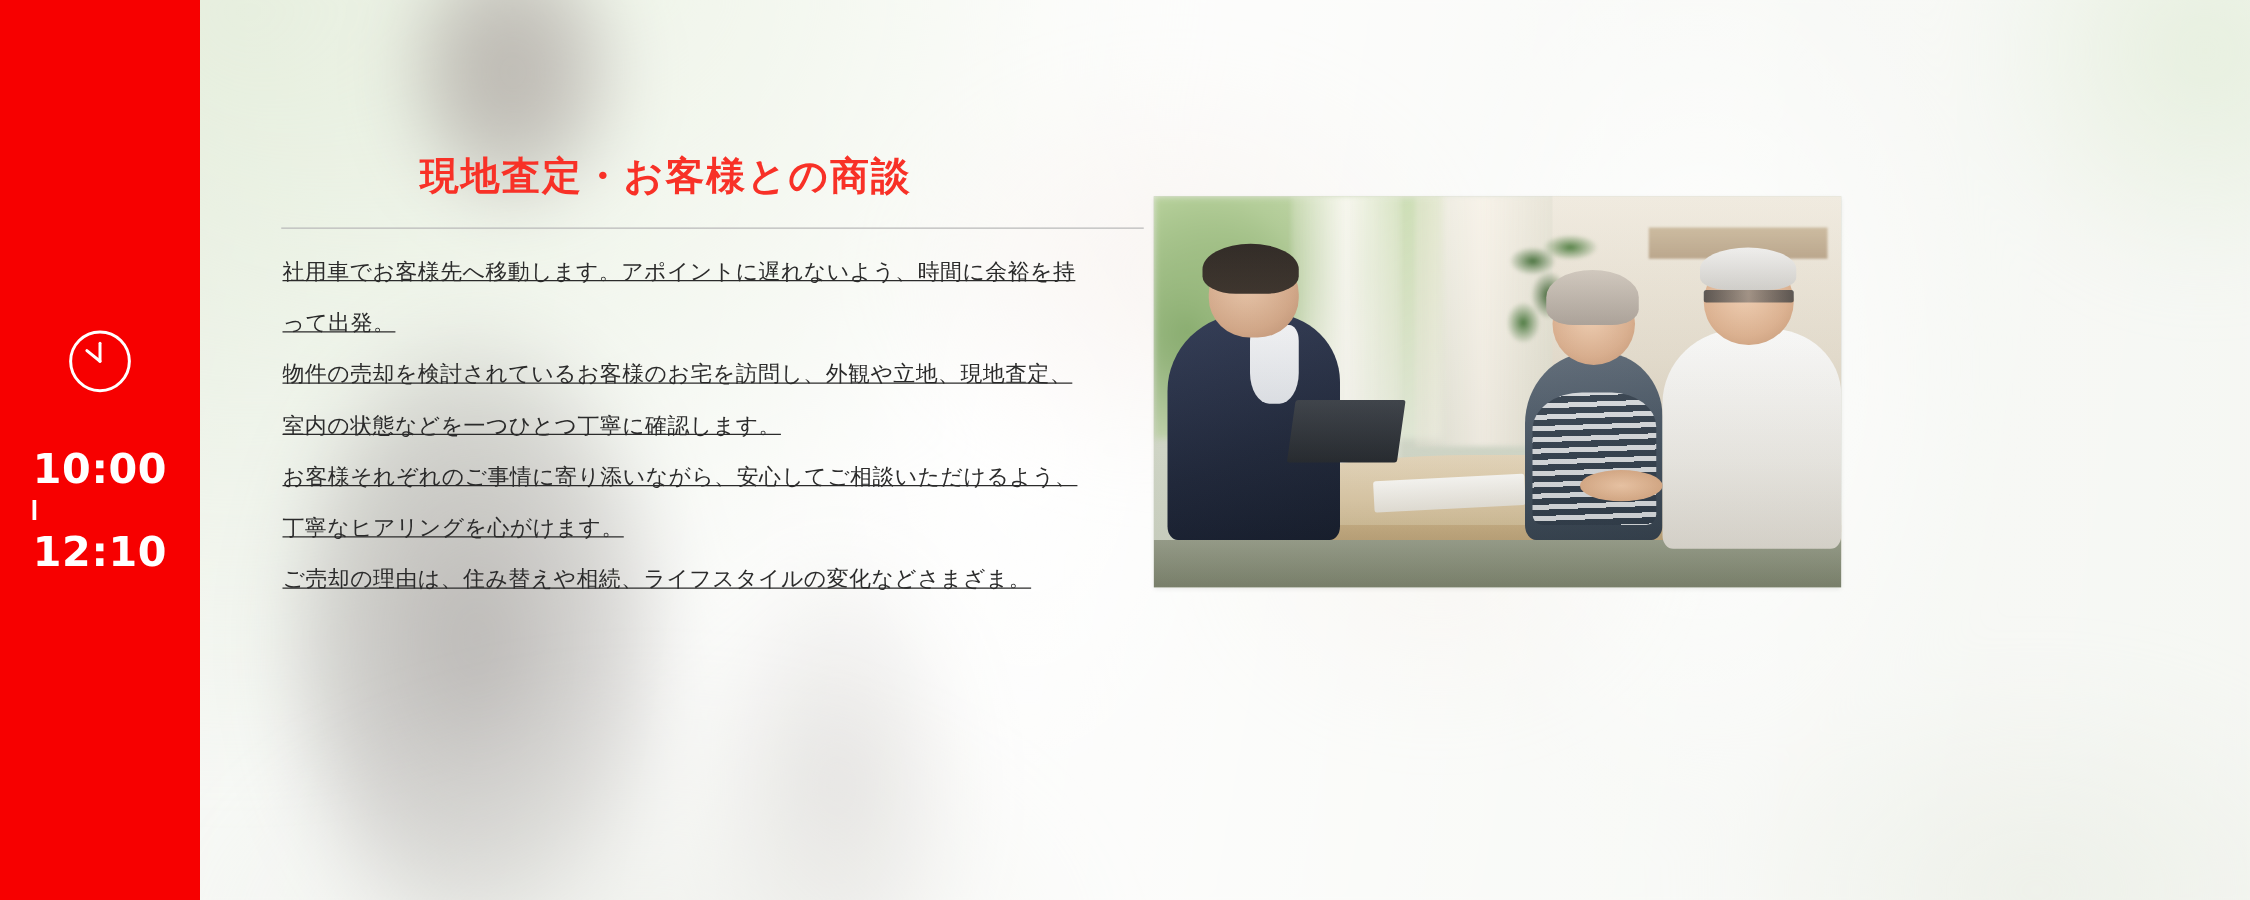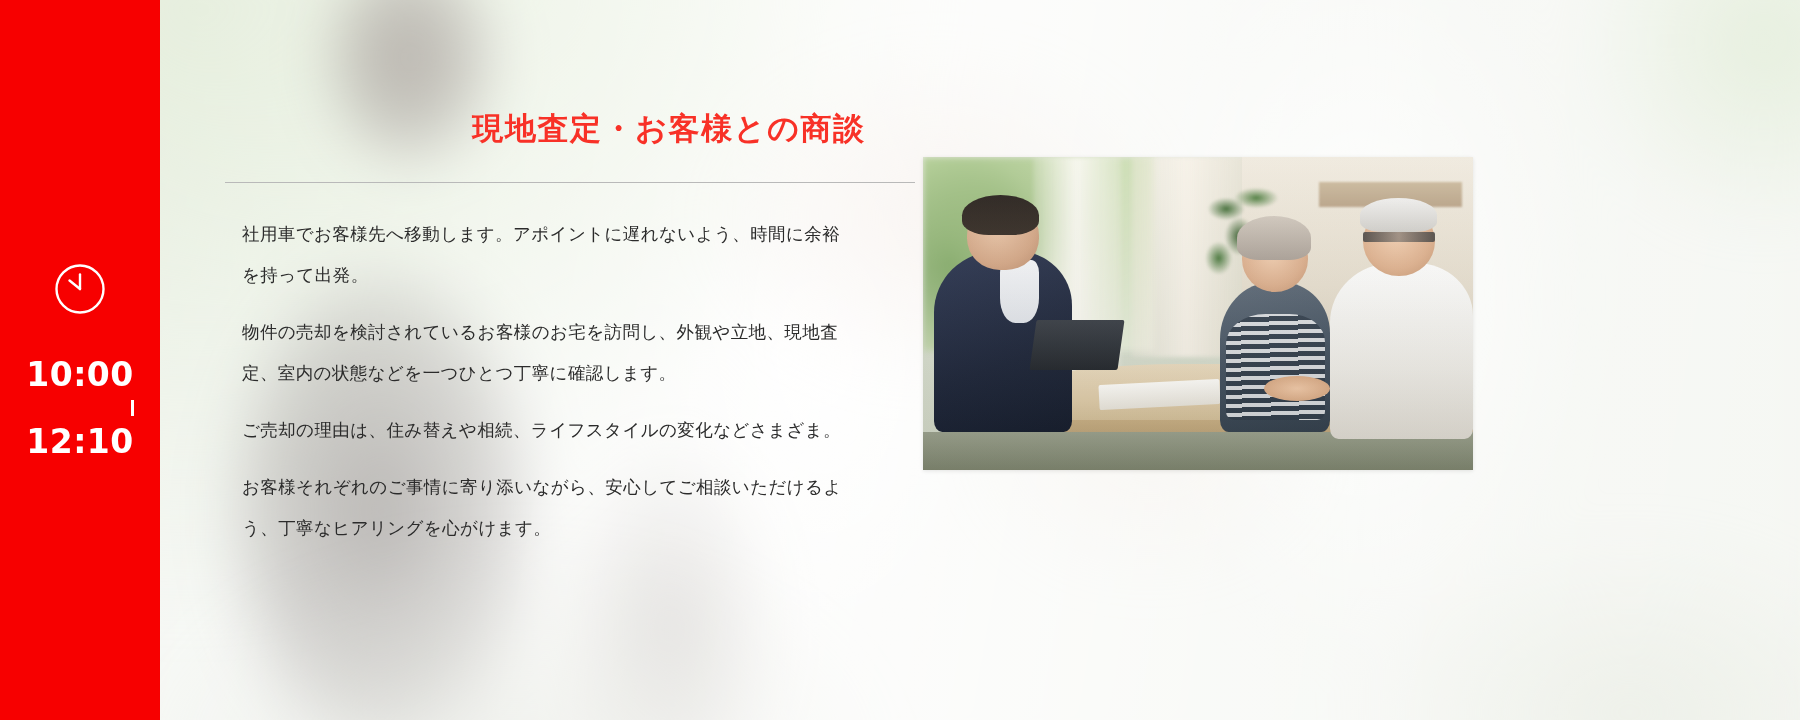--- a/index.html
+++ b/index.html
@@ -67,7 +67,7 @@
   }
   .title{
     position:absolute;left:160px;top:104px;width:690px;
-    margin:4px;text-align:center;
+    margin:16px;text-align:left;
     color:#f83127;font-size:31px;font-weight:700;letter-spacing:1.6px;
   }
   .rule{

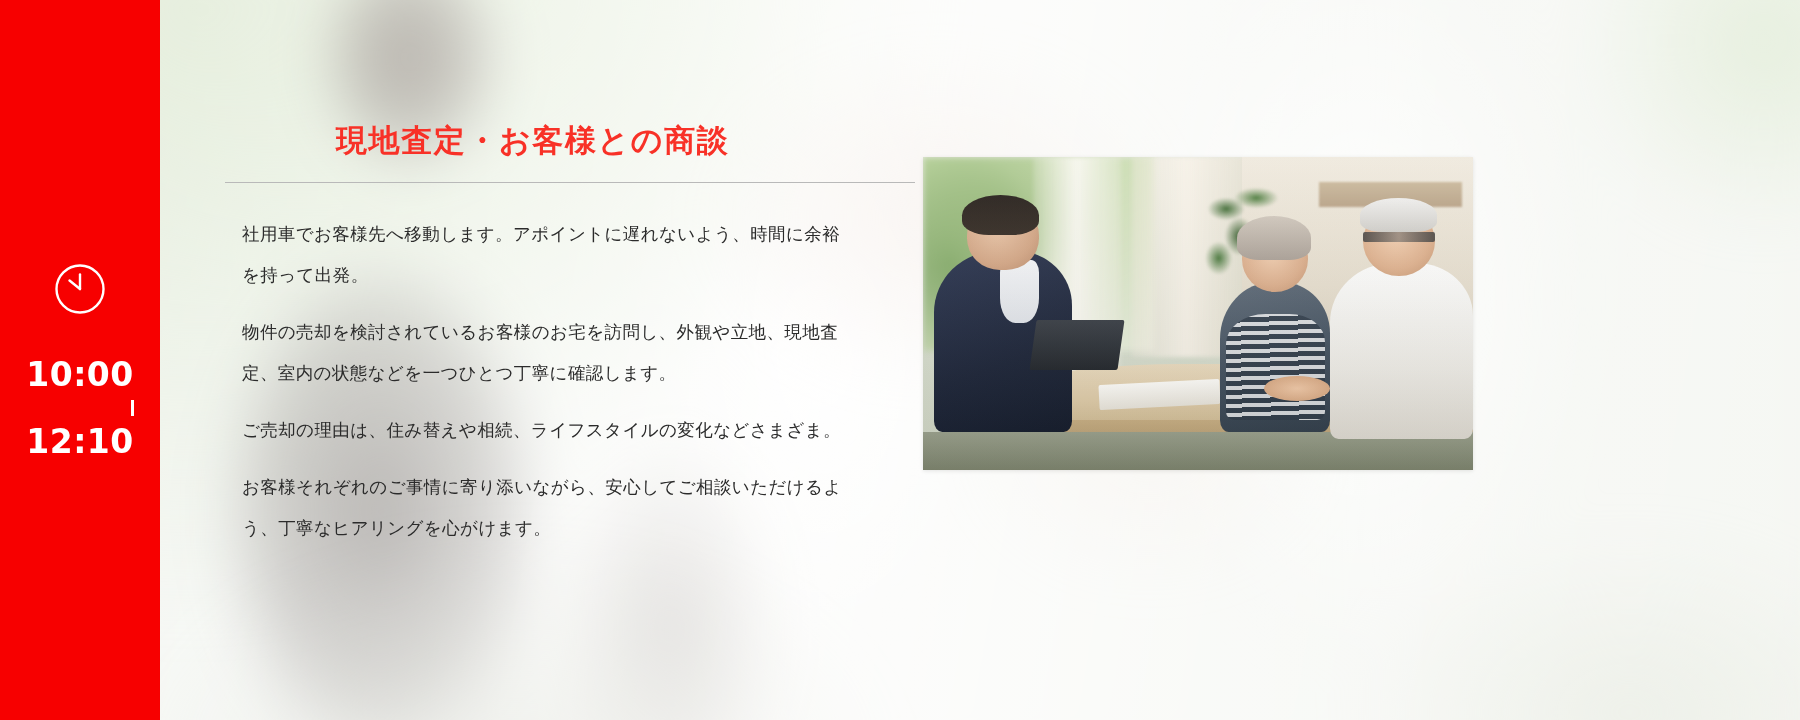--- a/index.html
+++ b/index.html
@@ -78,7 +78,7 @@
     position:absolute;left:66px;top:198px;width:640px;
     color:#2b2b2b;font-size:17.5px;line-height:41px;letter-spacing:.4px;
   }
-  .body-text p{margin:16px;}
+  .body-text p{margin:0;text-decoration:underline;}
 
   
   .photo{

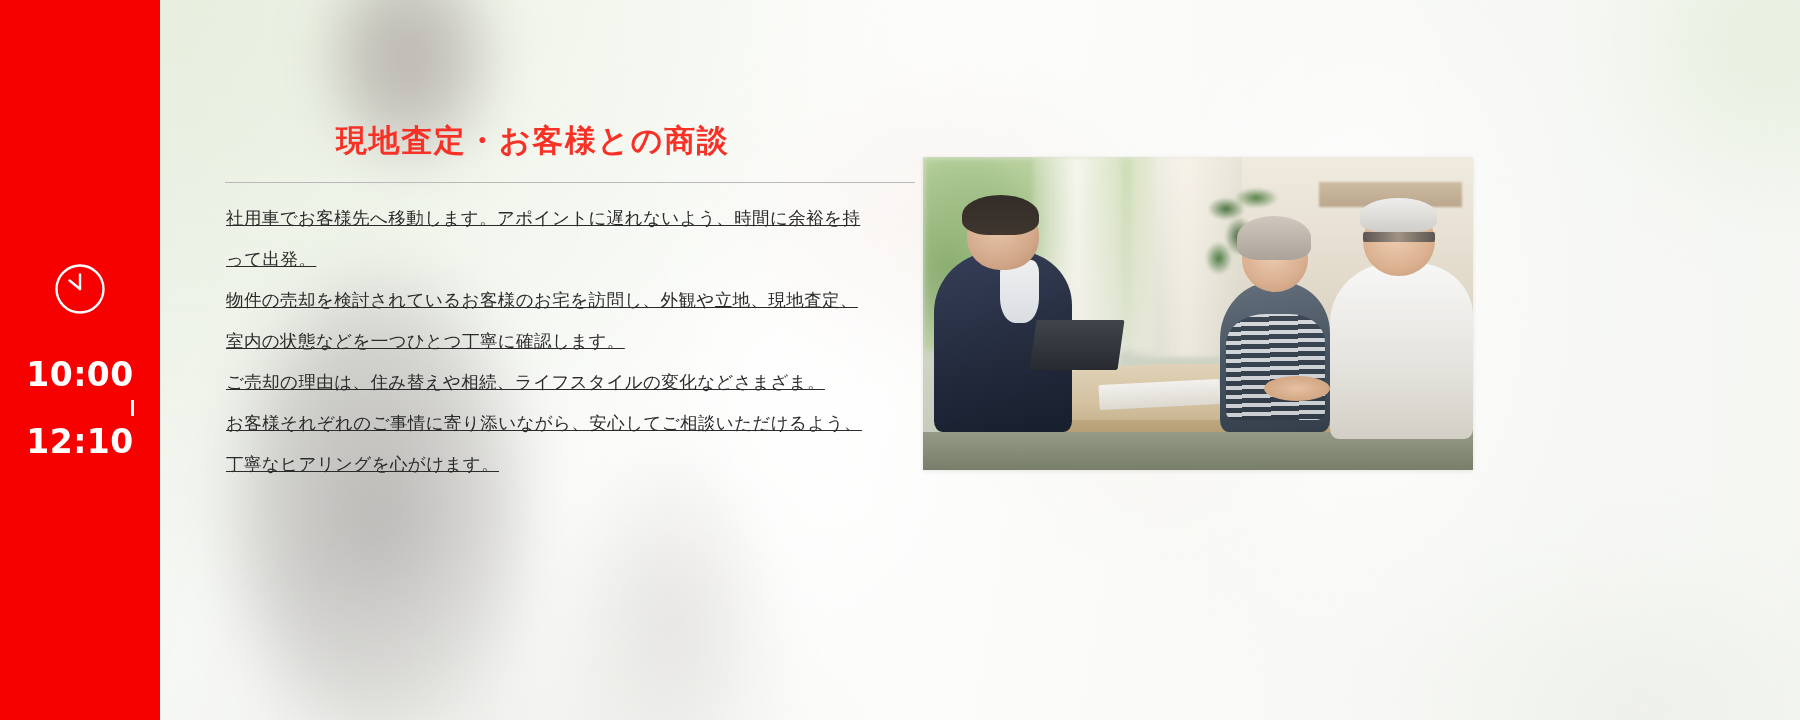--- a/index.html
+++ b/index.html
@@ -52,7 +52,7 @@
   }
   .clock-icon{width:54px;height:54px;display:block;margin-bottom:42px;}
   .time-stack{
-    display:flex;flex-direction:column;align-items:flex-end;
+    display:flex;flex-direction:column;align-items:flex-start;
     color:#ffffff;font-weight:700;letter-spacing:.5px;line-height:1;
   }
   .time-val{font-size:33px;}

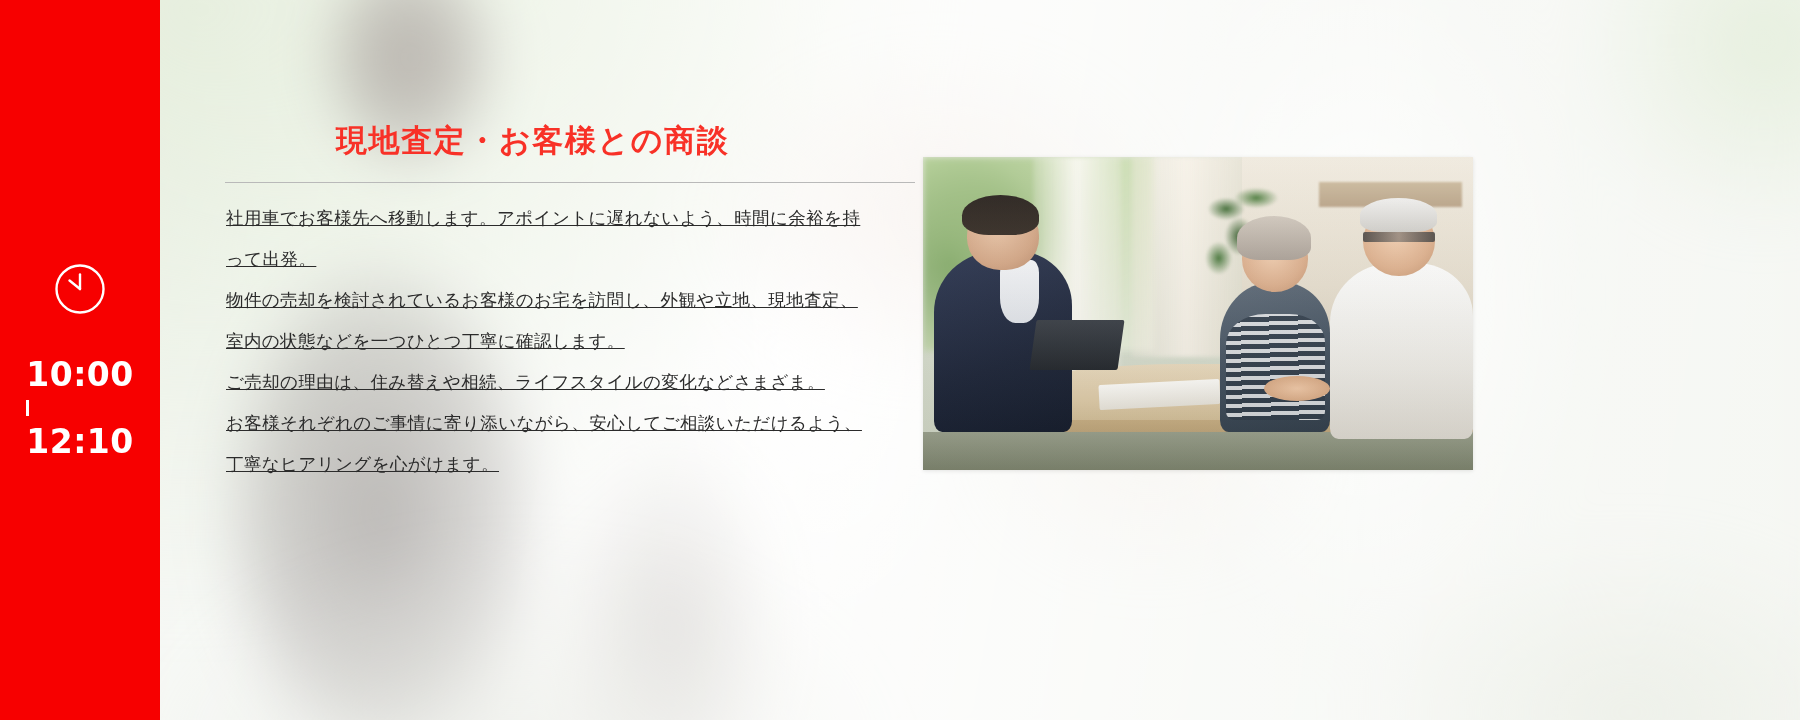--- a/index.html
+++ b/index.html
@@ -263,8 +263,8 @@
     <div class="body-text">
       <p>社用車でお客様先へ移動します。アポイントに遅れないよう、時間に余裕を持って出発。</p>
       <p>物件の売却を検討されているお客様のお宅を訪問し、外観や立地、現地査定、室内の状態などを一つひとつ丁寧に確認します。</p>
+      <p>お客様それぞれのご事情に寄り添いながら、安心してご相談いただけるよう、丁寧なヒアリングを心がけます。</p>
       <p>ご売却の理由は、住み替えや相続、ライフスタイルの変化などさまざま。</p>
-      <p>お客様それぞれのご事情に寄り添いながら、安心してご相談いただけるよう、丁寧なヒアリングを心がけます。</p>
     </div>
 
     <figure class="photo" style="margin:0;" aria-label="営業担当者がご夫婦のお客様と木製テーブルを囲んで商談している様子">

